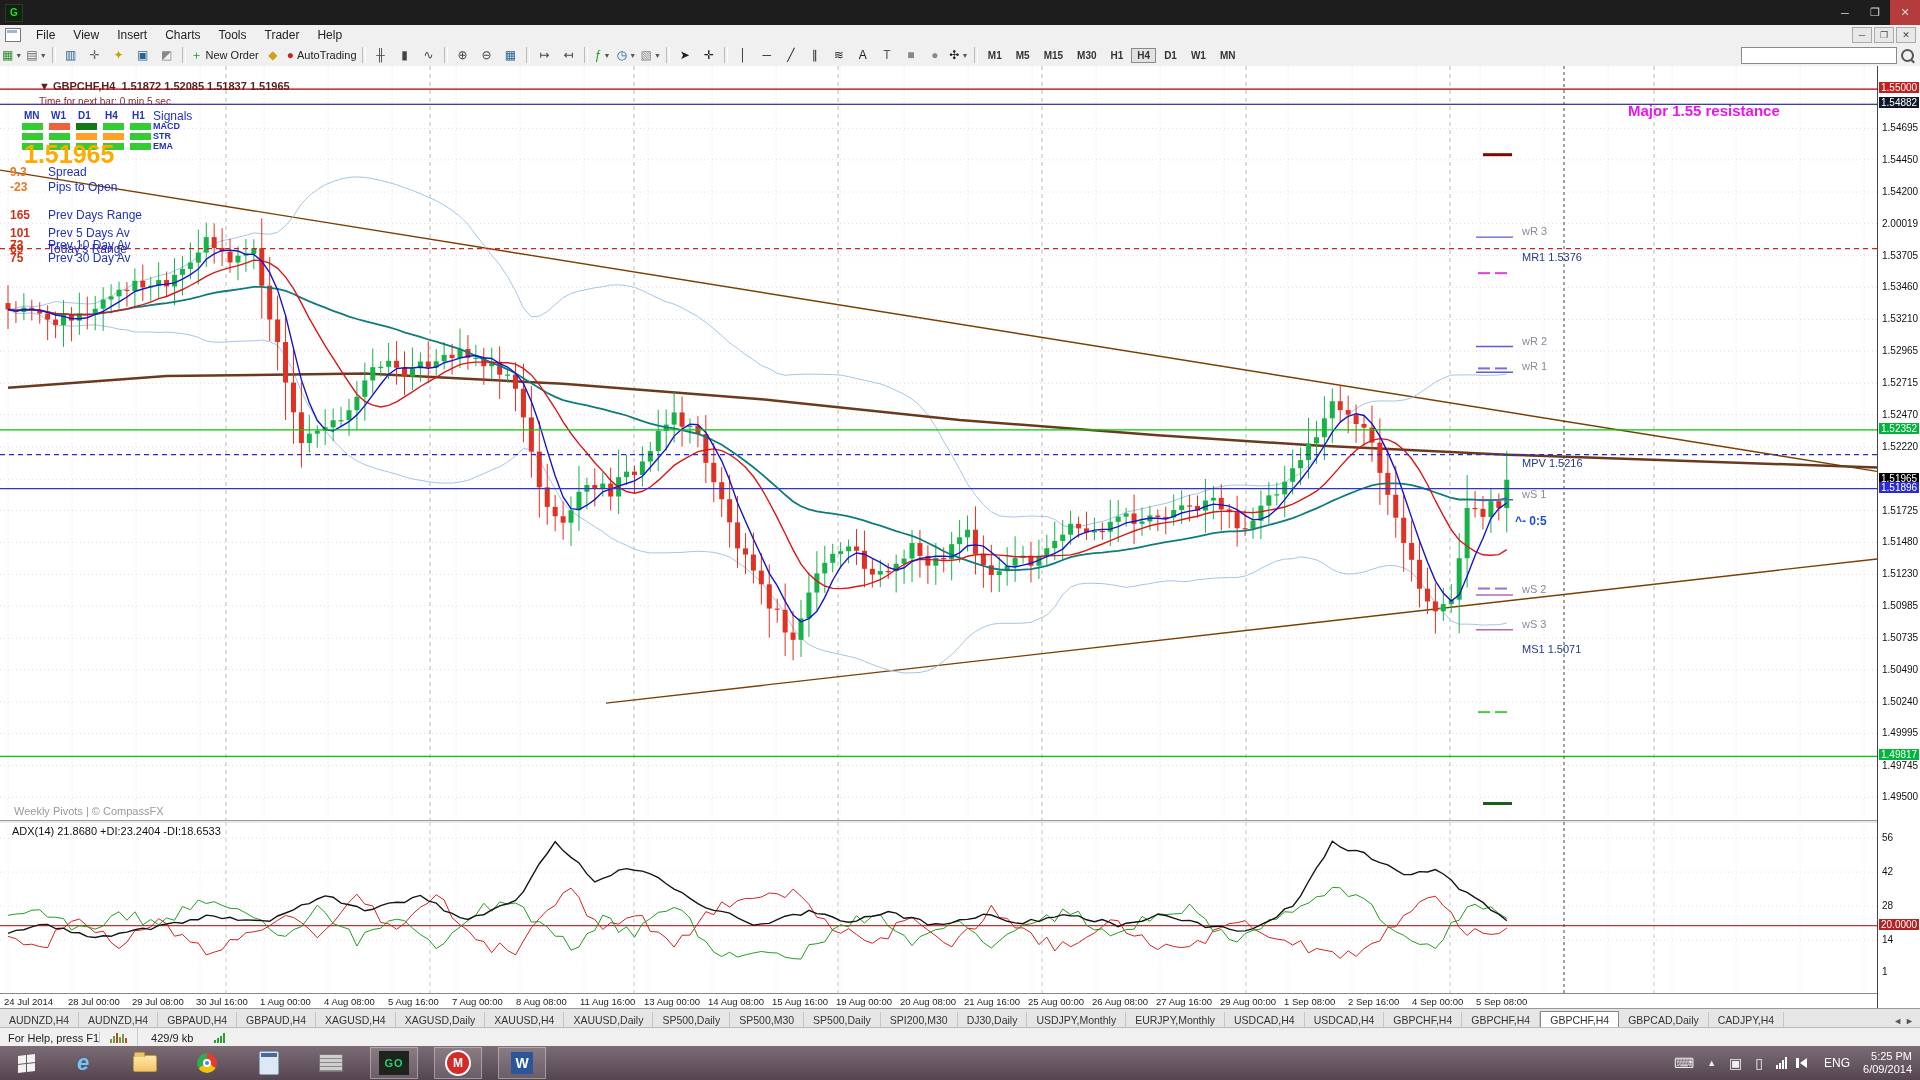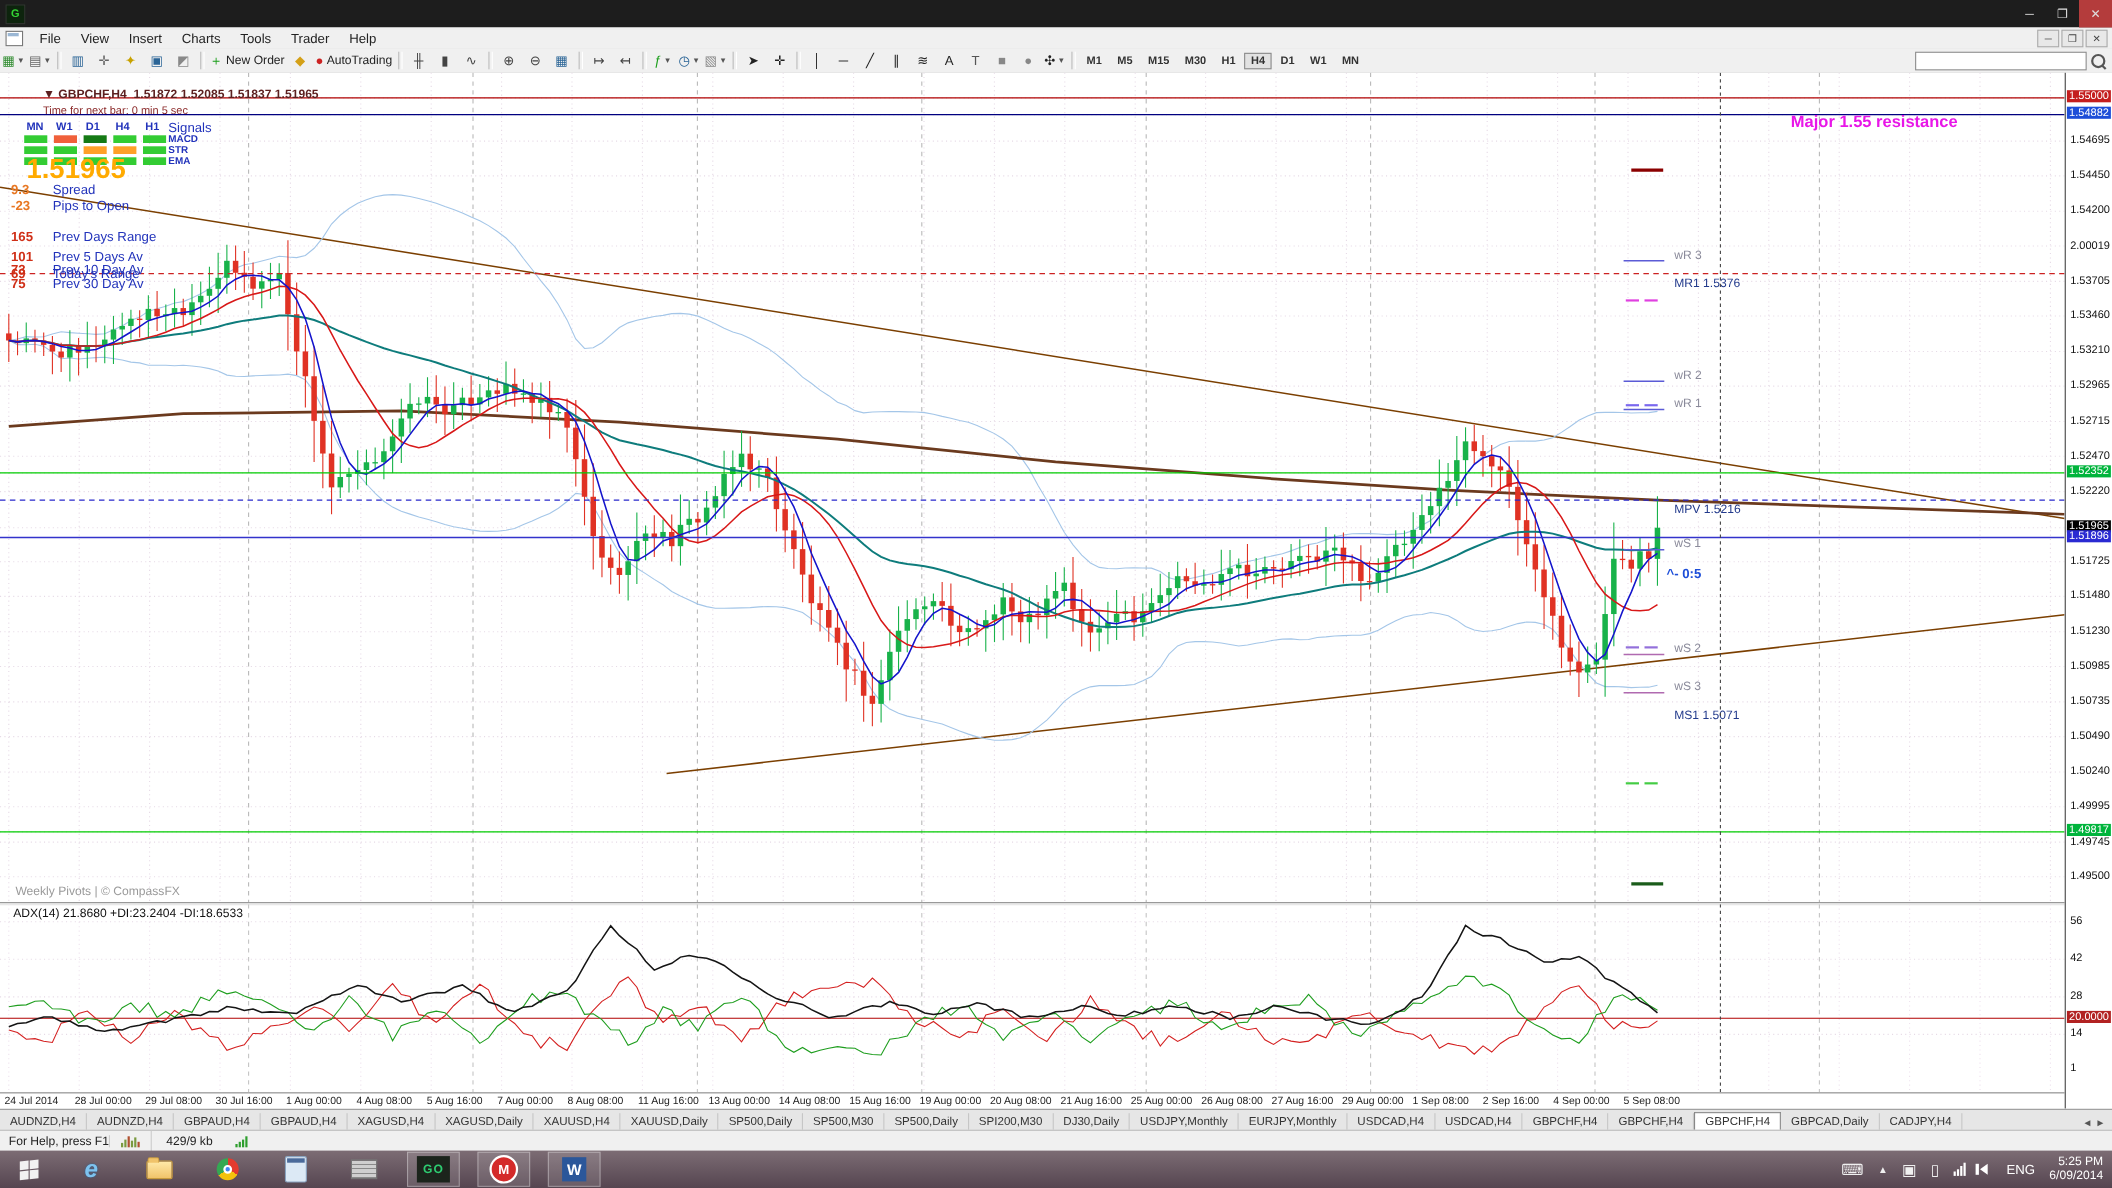--- a/index.html
+++ b/index.html
@@ -845,7 +845,7 @@
       <span class="ptick" style="top: 693.545px;">1.49745</span>
       <span class="ptick" style="top: 725.085px;">1.49500</span>
       <span class="pbadge" style="top: 16.0435px; background: rgb(196, 30, 30);">1.55000</span>
-      <span class="pbadge" style="top: 31.2342px; background: #1d4ed8;">1.54882</span>
+      <span class="pbadge" style="top: 31.2342px; background: #0f172a;">1.54882</span>
       <span class="pbadge" style="top: 356.933px; background: rgb(0, 180, 60);">1.52352</span>
       <span class="pbadge" style="top: 406.754px; background: rgb(0, 0, 0);">1.51965</span>
       <span class="pbadge" style="top: 415.637px; background: rgb(42, 42, 210);">1.51896</span>

